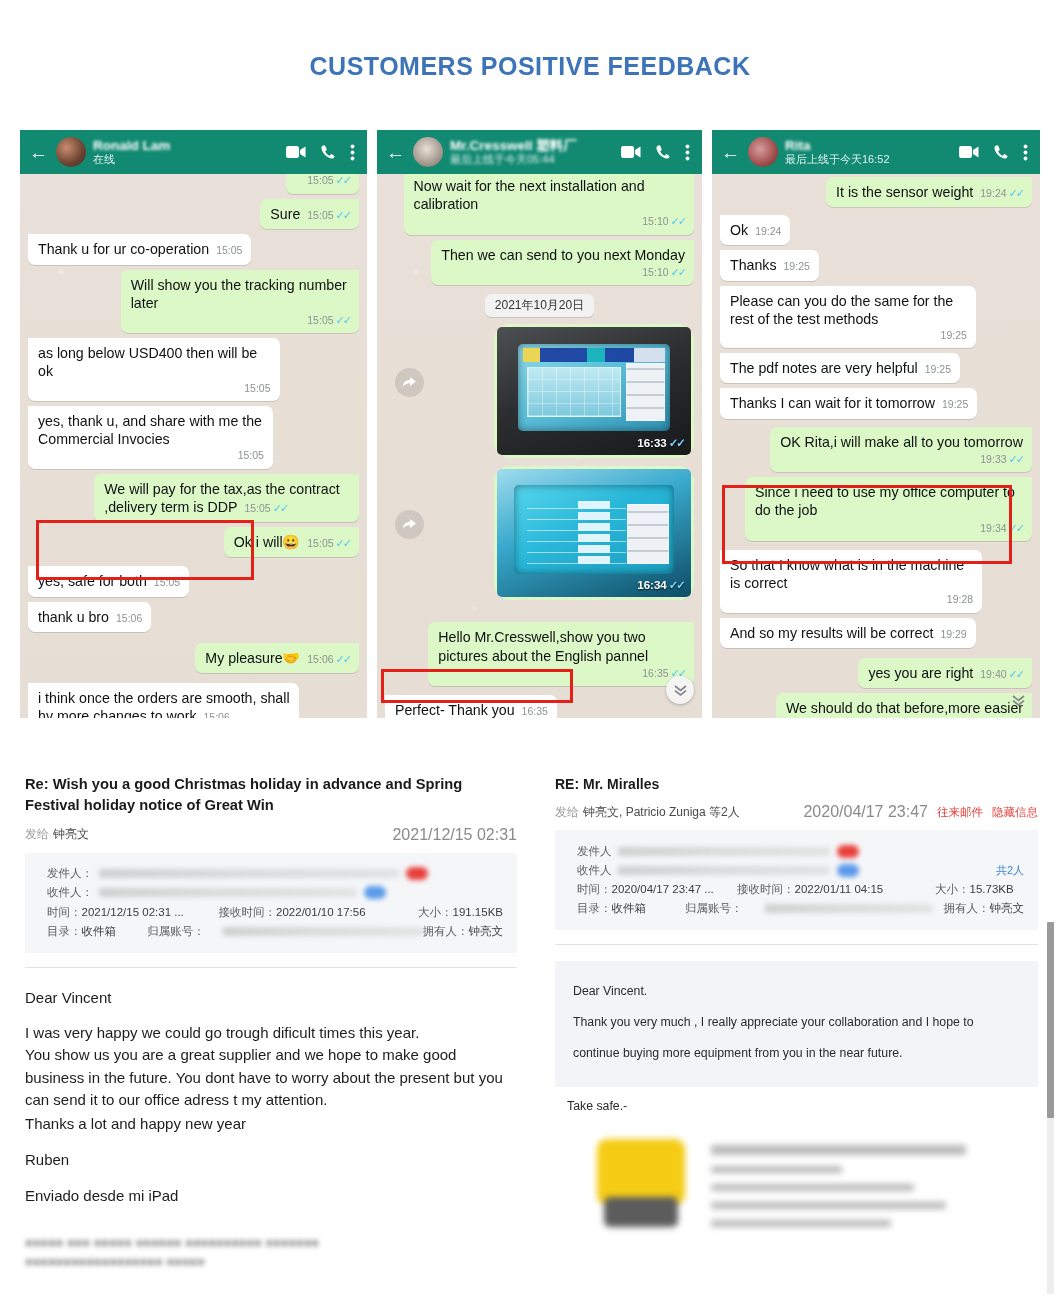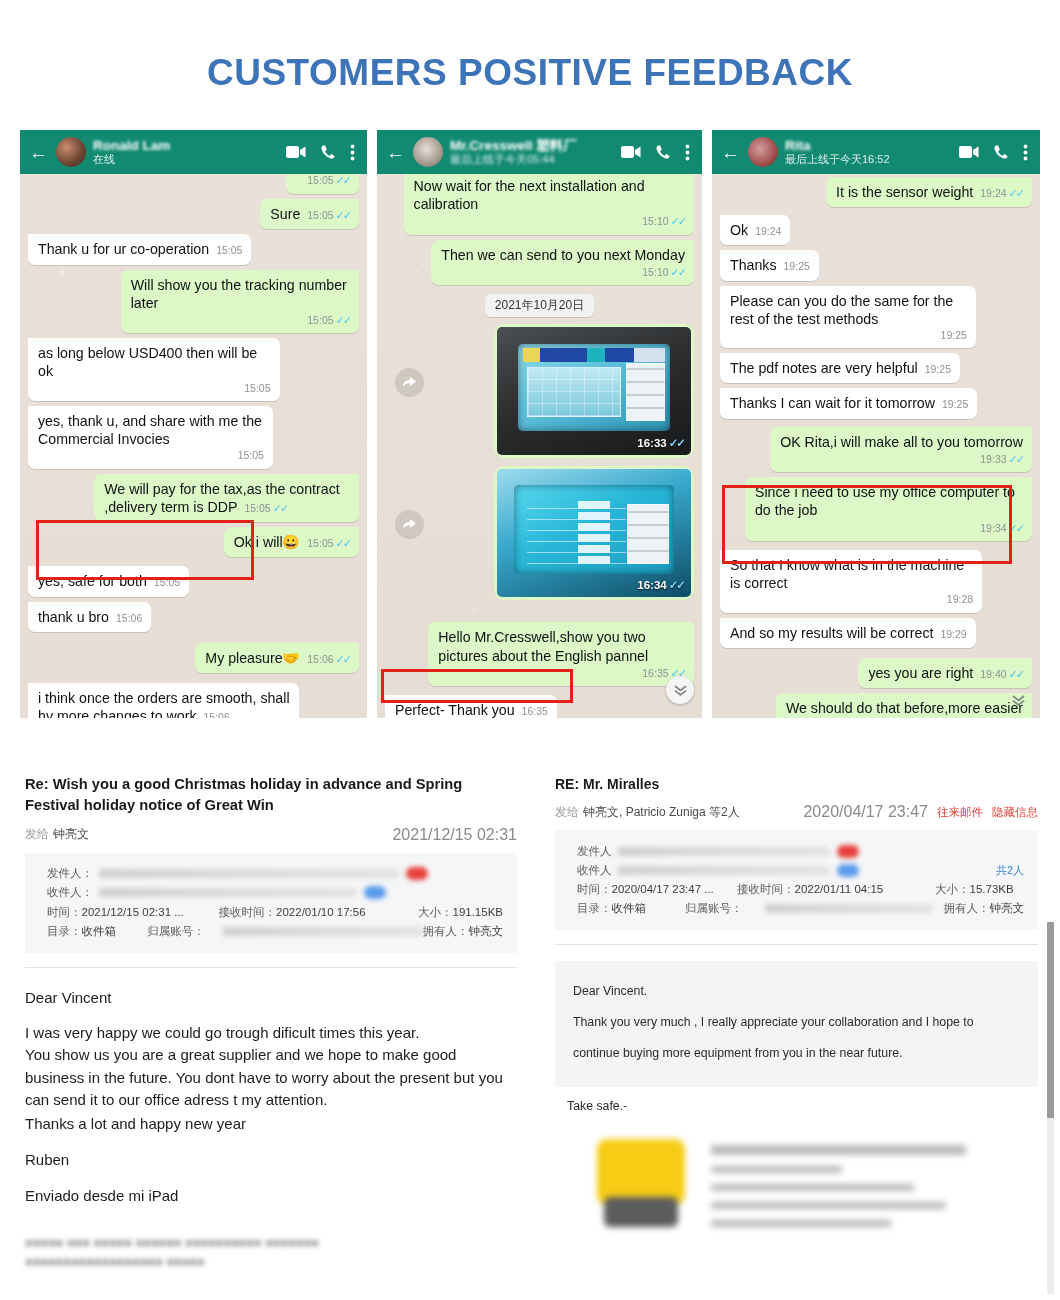--- a/index.html
+++ b/index.html
@@ -15,7 +15,7 @@
   .page-title {
     text-align: center;
     color: #3d74b8;
-    font-size: 37px;
+    font-size: 25px;
     font-weight: bold;
     letter-spacing: 0.5px;
     padding-top: 54px;

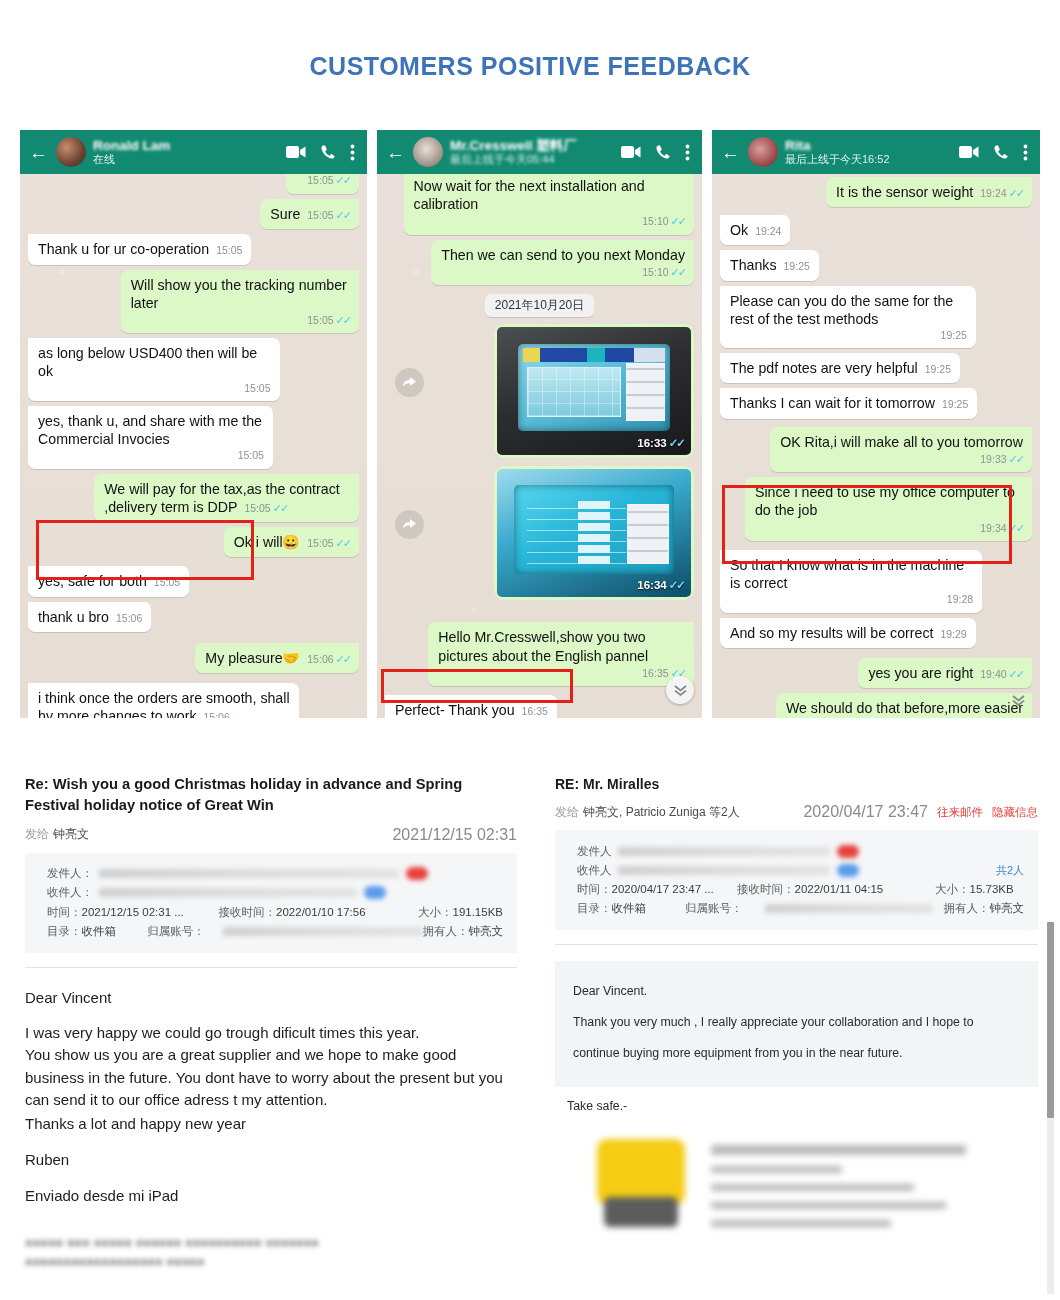--- a/index.html
+++ b/index.html
@@ -146,7 +146,7 @@
   
   .img-bubble {
     background: #dcf8c6;
-    border-radius: 11px;
+    border-radius: 16px;
     padding: 3px;
     position: relative;
     width: 200px;

